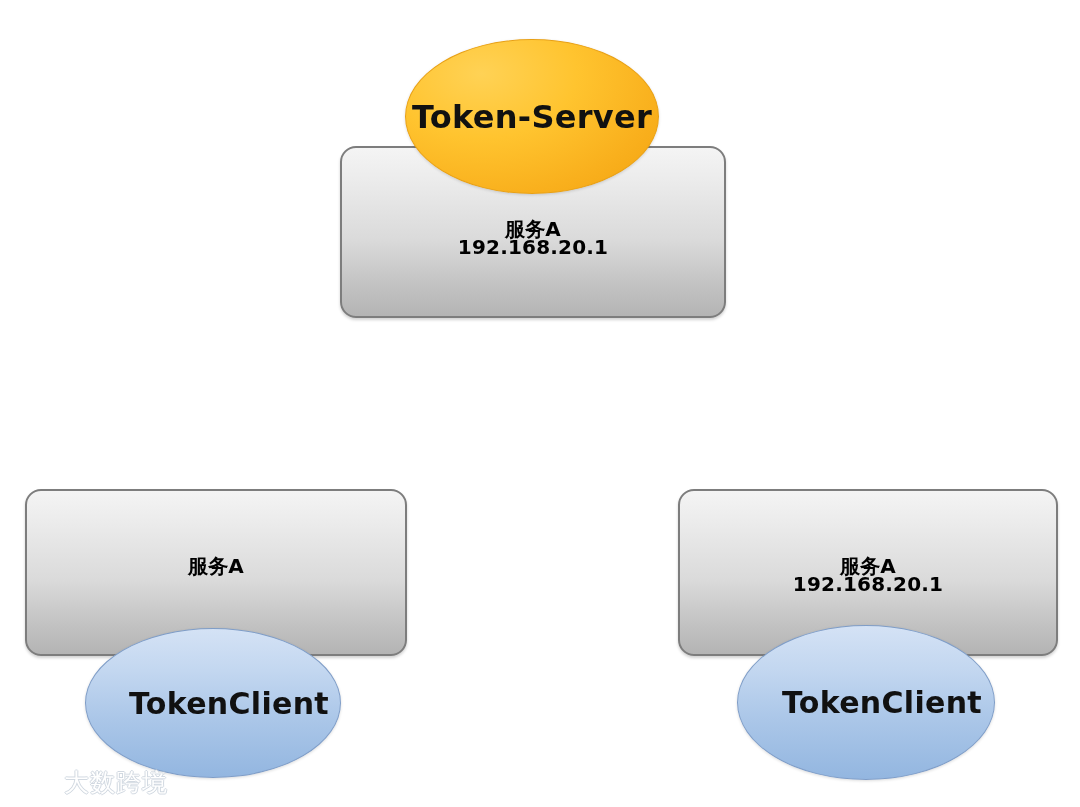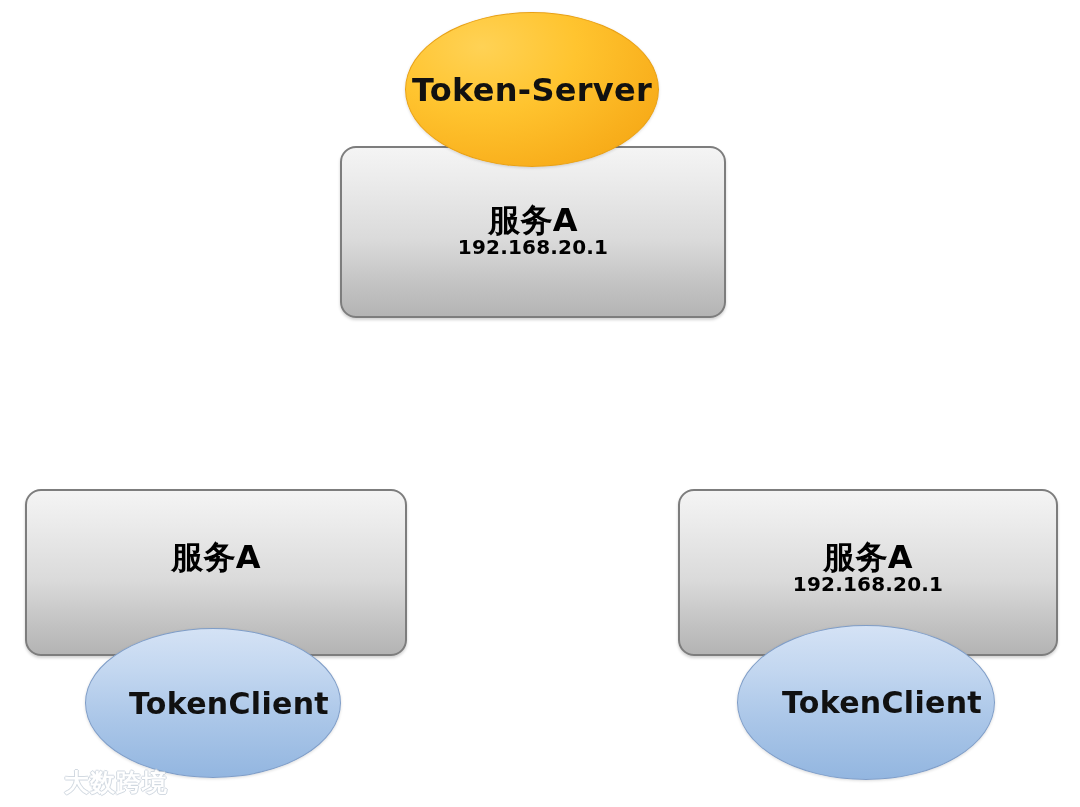--- a/index.html
+++ b/index.html
@@ -122,7 +122,7 @@
       <div class="service-text service-ip" style="top:88px;">192.168.20.1</div>
     </div>
 
-    <div class="ellipse ellipse-orange" style="left:405px; top:12px; width:254px; height:155px;">
+    <div class="ellipse ellipse-orange" style="left:405px; top:39px; width:254px; height:155px;">
       <span class="ellipse-label">Token-Server</span>
     </div>
   </div>

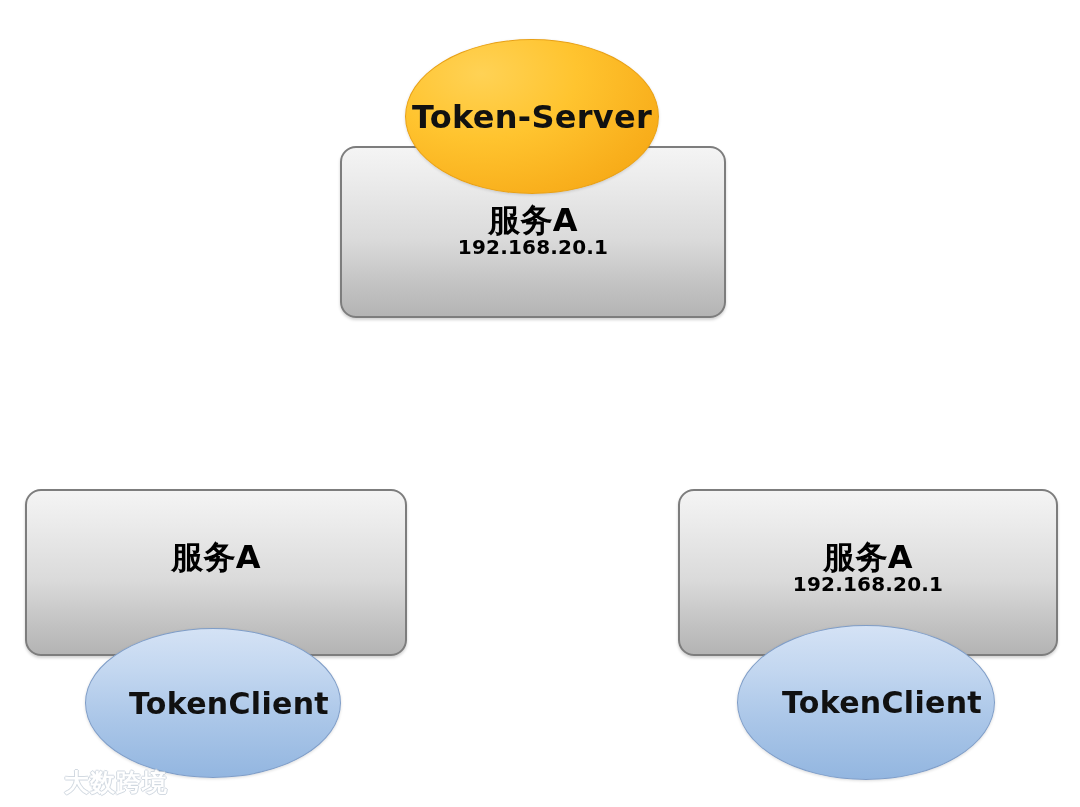--- a/index.html
+++ b/index.html
@@ -44,7 +44,7 @@
     letter-spacing: 0.2px;
     white-space: nowrap;
   }
-  .service-name { font-size: 32px; }
+  .service-name { font-size: 20px; margin-top: 16px; }
   .service-ip   { font-size: 20px; }
 
   

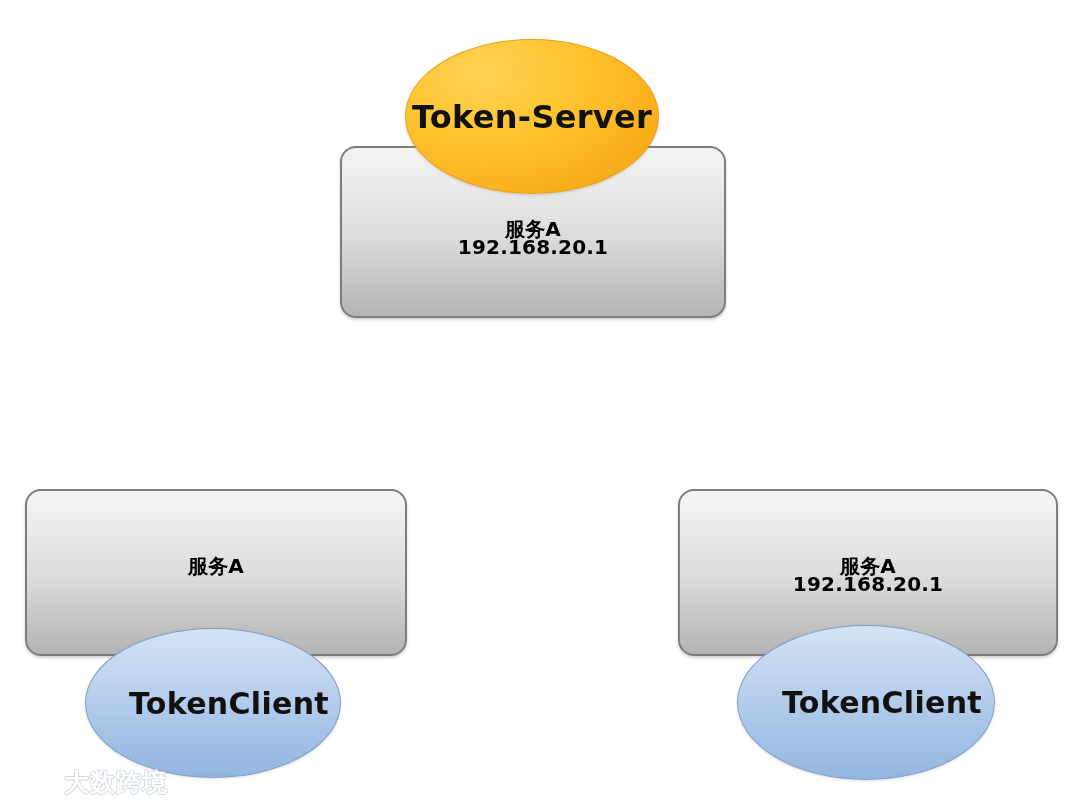--- a/index.html
+++ b/index.html
@@ -100,7 +100,7 @@
   #watermark .wm-text {
     font-family: "DejaVu Sans", "Liberation Sans", sans-serif;
     font-size: 25px;
-    font-weight: 700;
+    font-weight: 400;
     color: #ffffff;
     text-shadow:
        1px 0 0 rgba(190,200,212,0.95),

